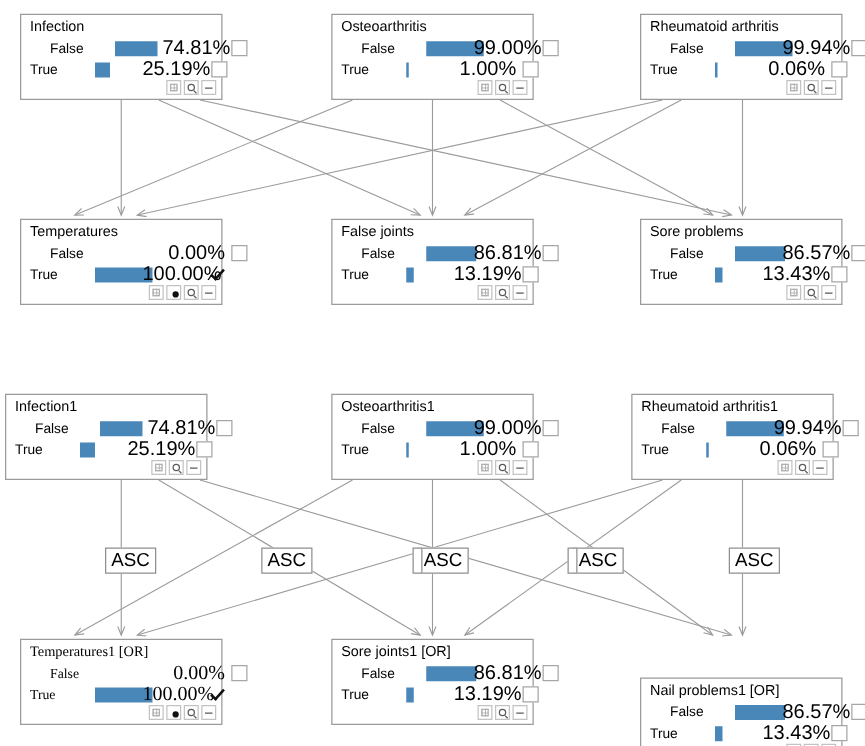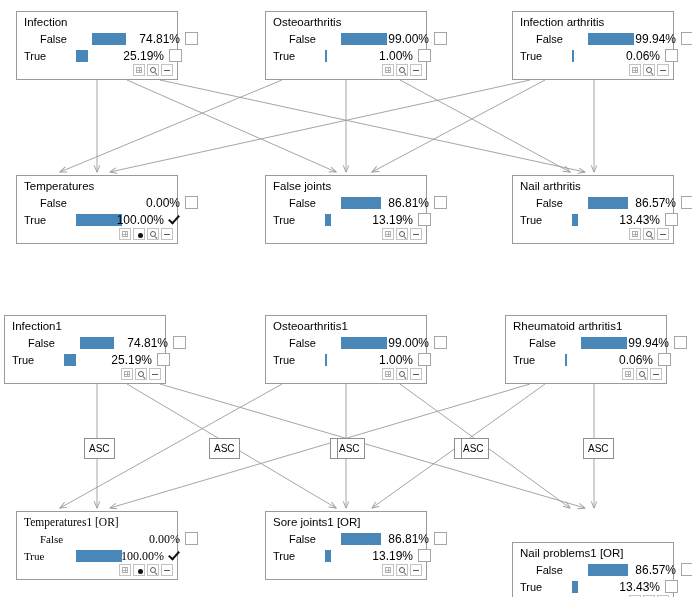--- a/index.html
+++ b/index.html
@@ -225,7 +225,7 @@
         </div>
       </div>
       <div class="node" style="left: 512px; top: 11px;">
-        <div class="title">Infection arthritis</div>
+        <div class="title">Rheumatoid arthritis</div>
         <div class="staterow r0">
           <div class="statelabel">False</div>
           <div class="bartrack">

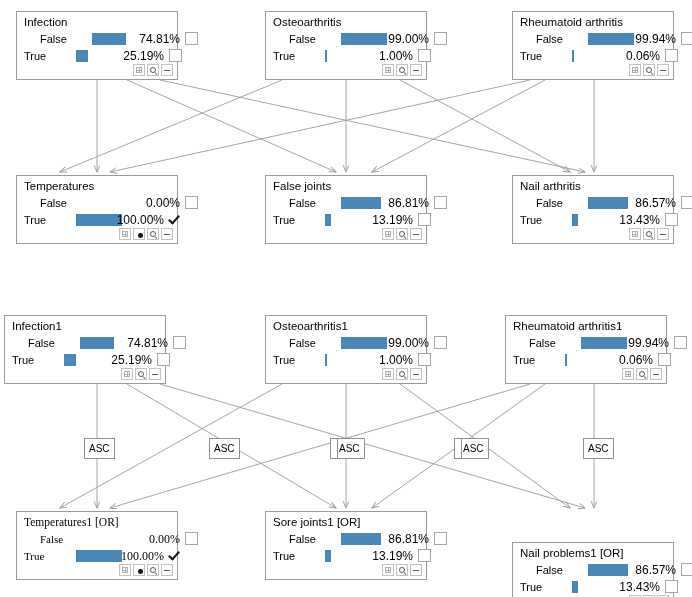--- a/index.html
+++ b/index.html
@@ -48,7 +48,7 @@
   .pct{
     position:absolute;left:90px;top:0;width:50px;
     text-align:right;
-    font-size:12px;line-height:16px;
+    font-size:16px;line-height:16px;
     color:#000;
   }
   .cbox{

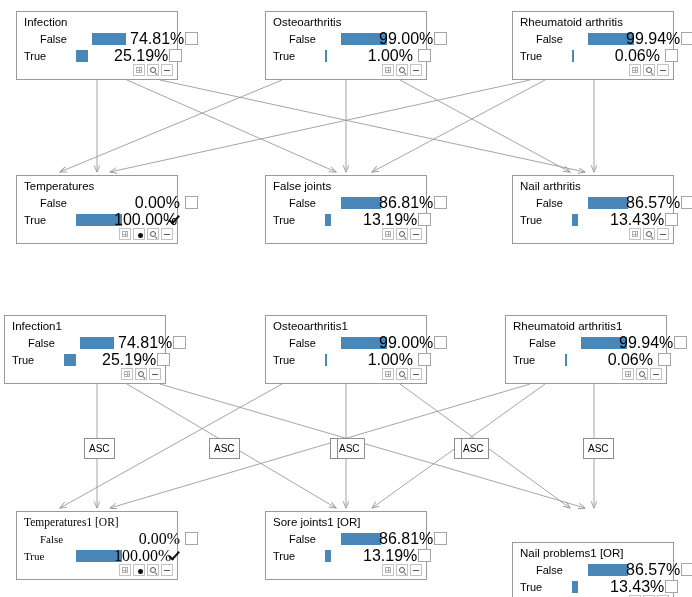--- a/index.html
+++ b/index.html
@@ -298,7 +298,7 @@
         </div>
       </div>
       <div class="node" style="left: 512px; top: 175px;">
-        <div class="title">Nail arthritis</div>
+        <div class="title">Sore problems</div>
         <div class="staterow r0">
           <div class="statelabel">False</div>
           <div class="bartrack">

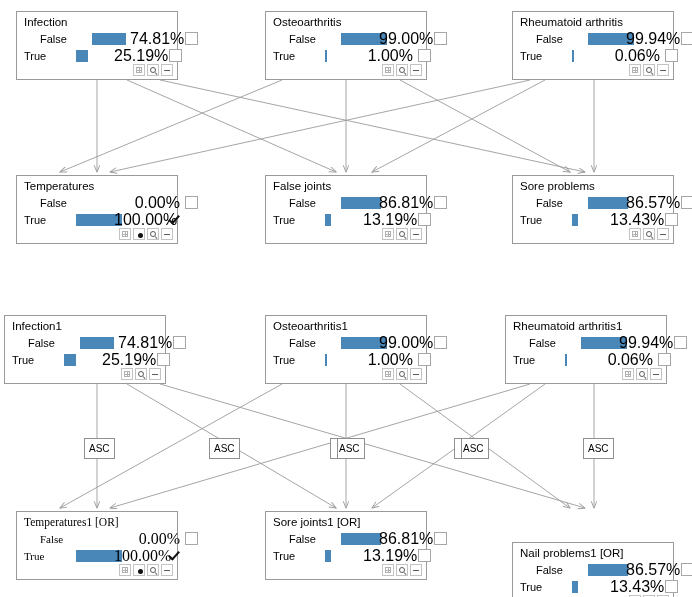--- a/index.html
+++ b/index.html
@@ -121,7 +121,7 @@
     background:#ffffff;
     height:21px;
     padding:0 4px;
-    font-size:10px;line-height:19px;
+    font-size:15px;line-height:19px;
     color:#000;
     z-index:6;
     white-space:nowrap;

